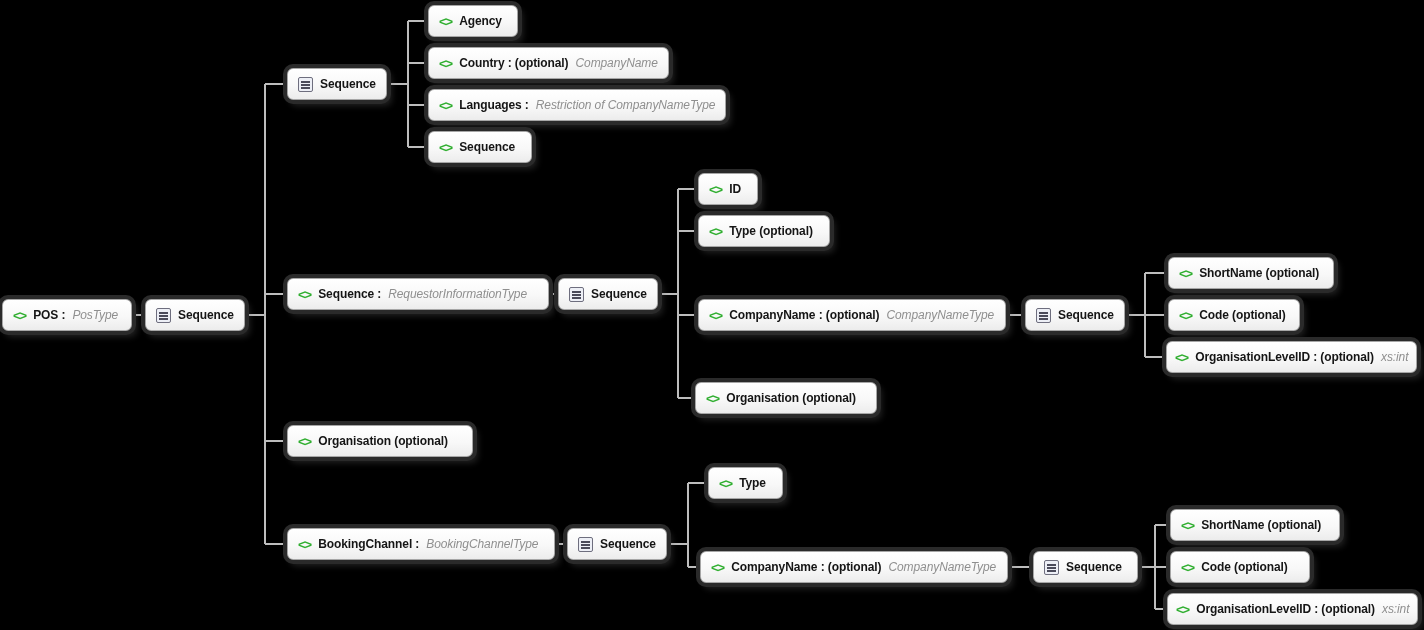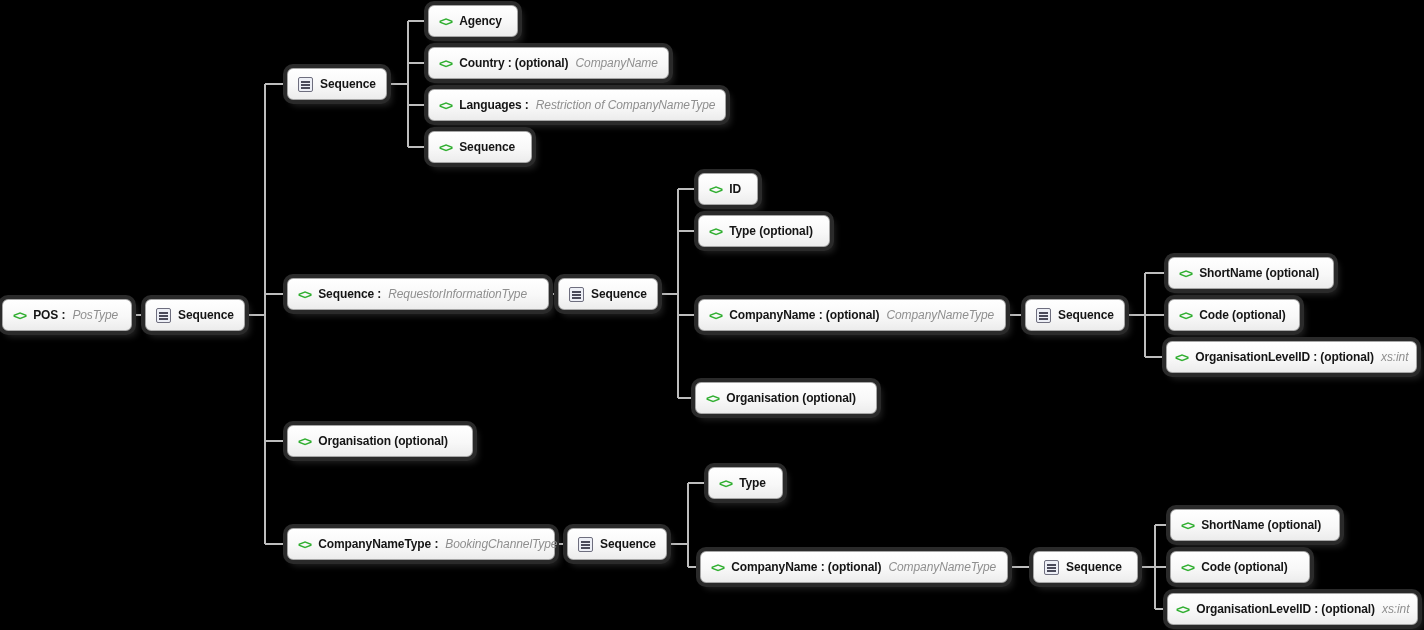--- a/index.html
+++ b/index.html
@@ -162,7 +162,7 @@
 
 <div class="node" style="left:287px;top:528px;width:268px;">
   <span class="icon-el">&lt;&gt;</span>
-  <span class="lbl">CompanyNameType :</span>
+  <span class="lbl">BookingChannel :</span>
   <span class="typ">BookingChannelType</span>
 </div>
 

